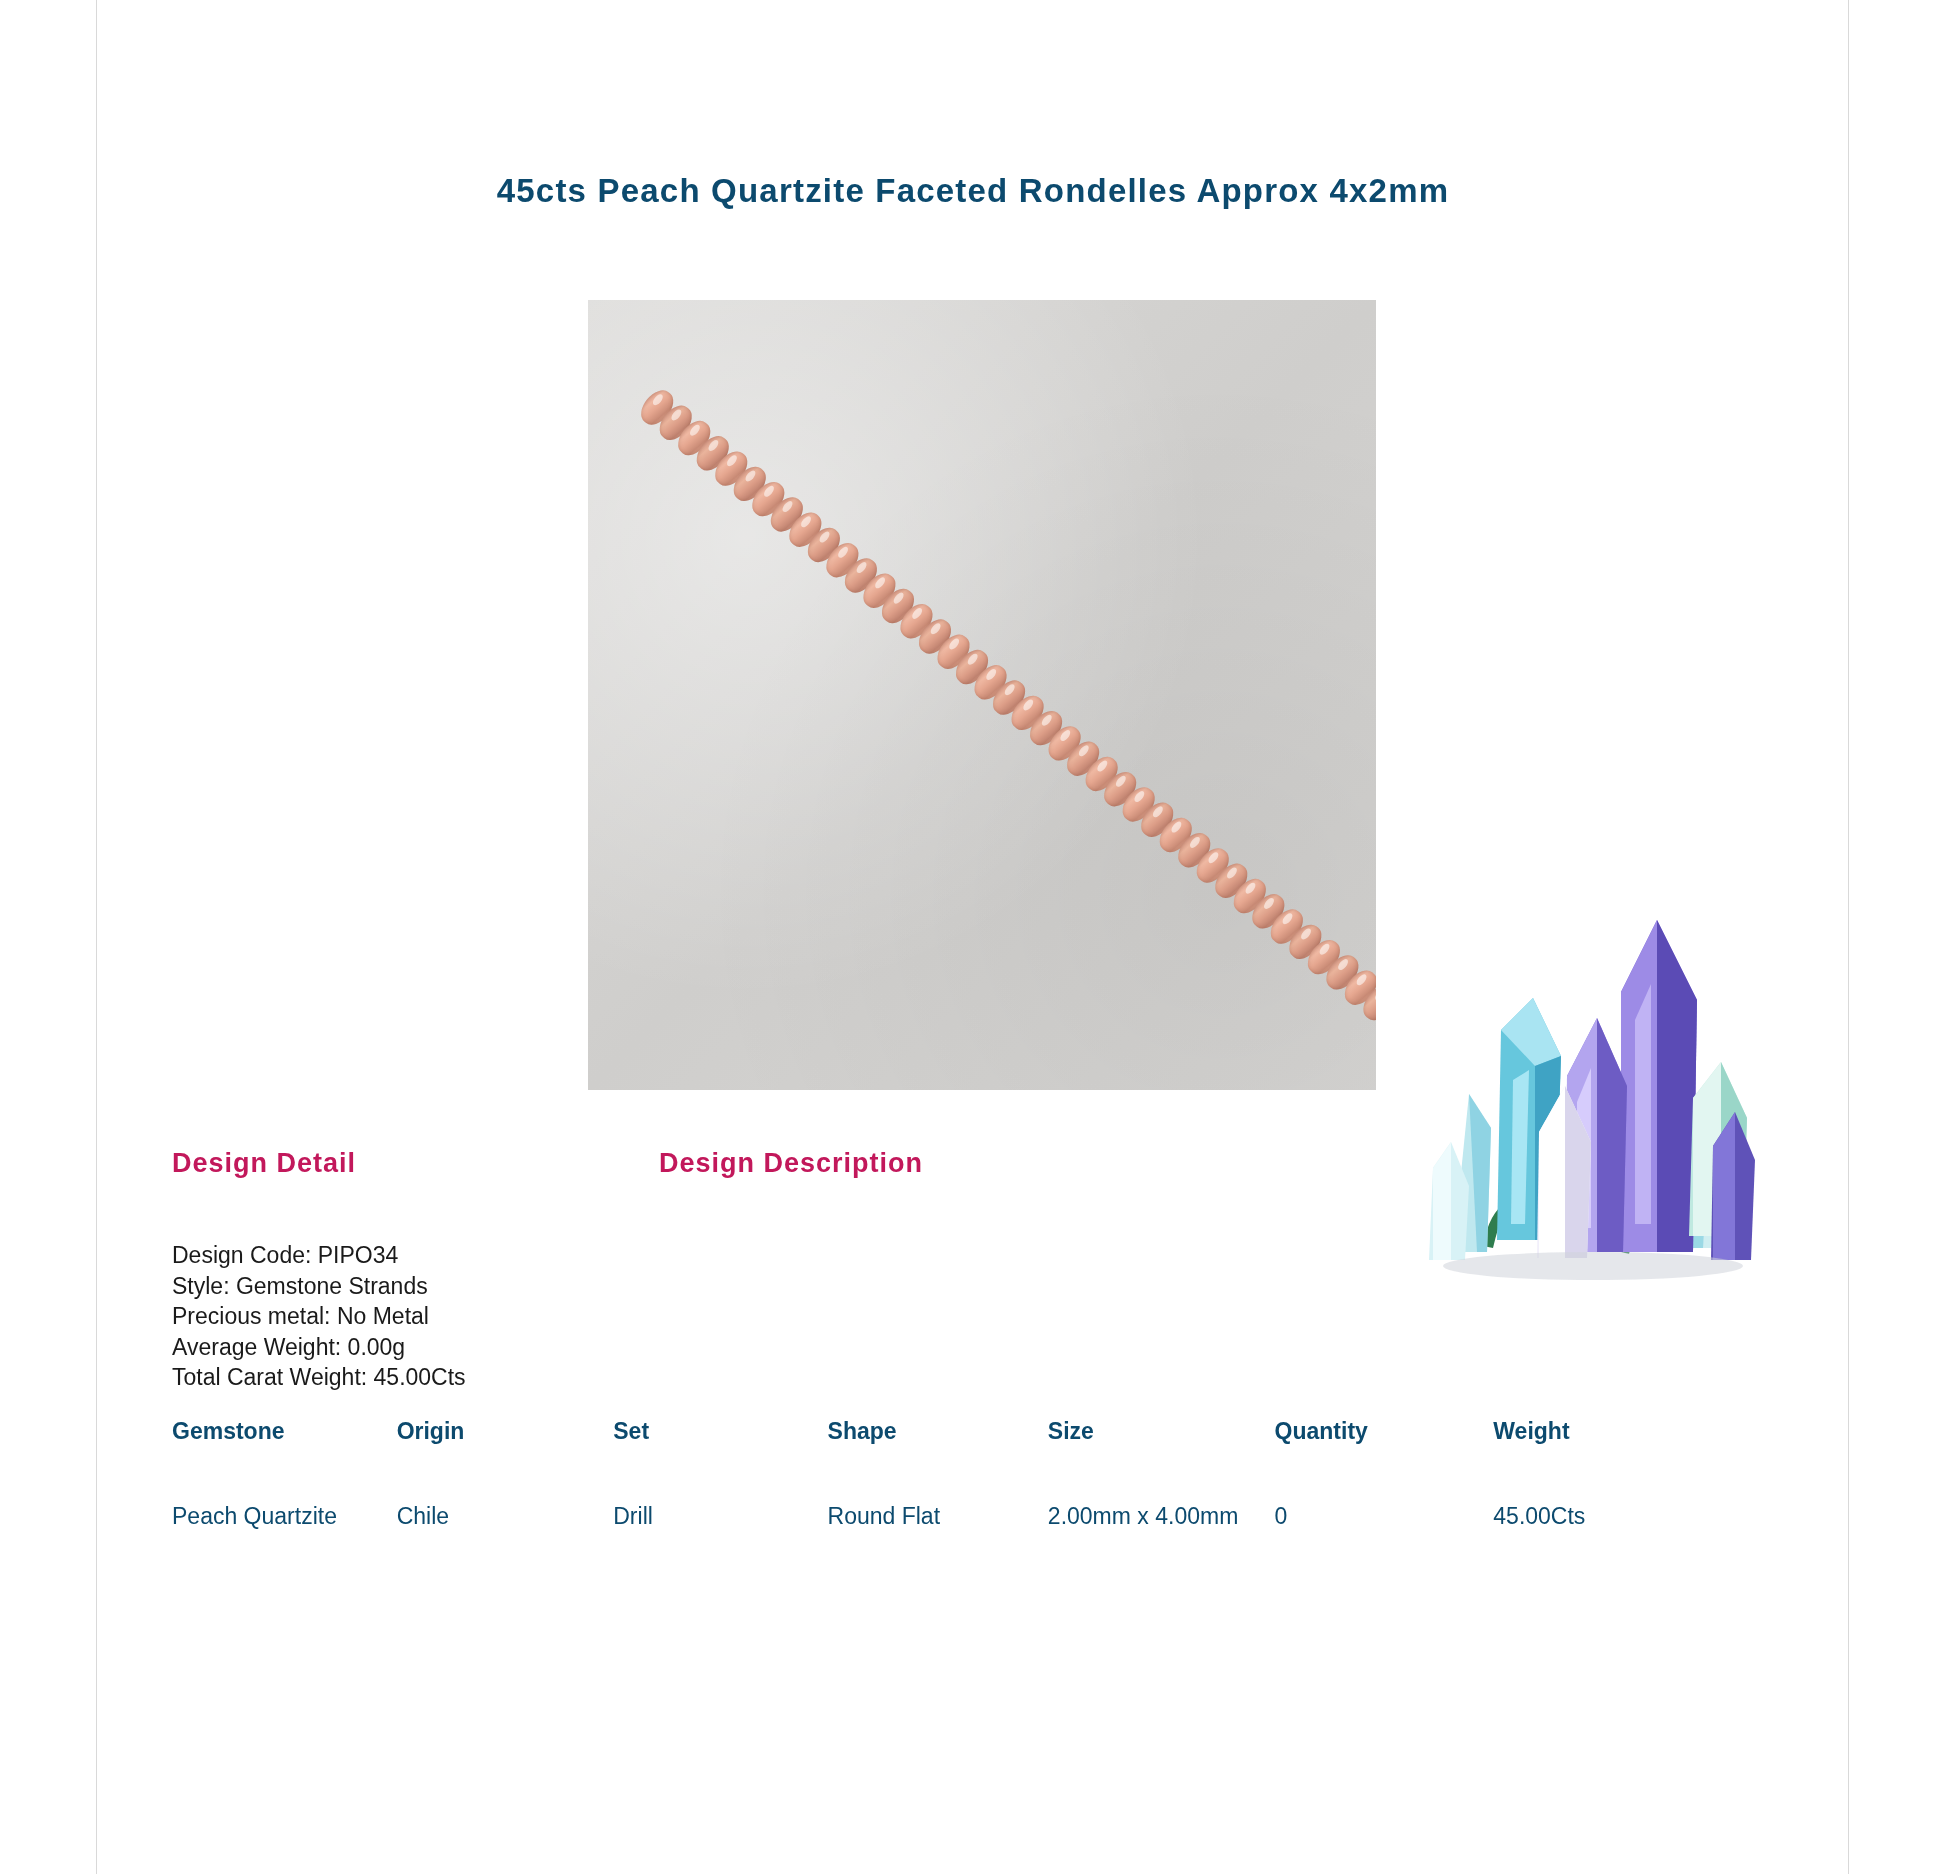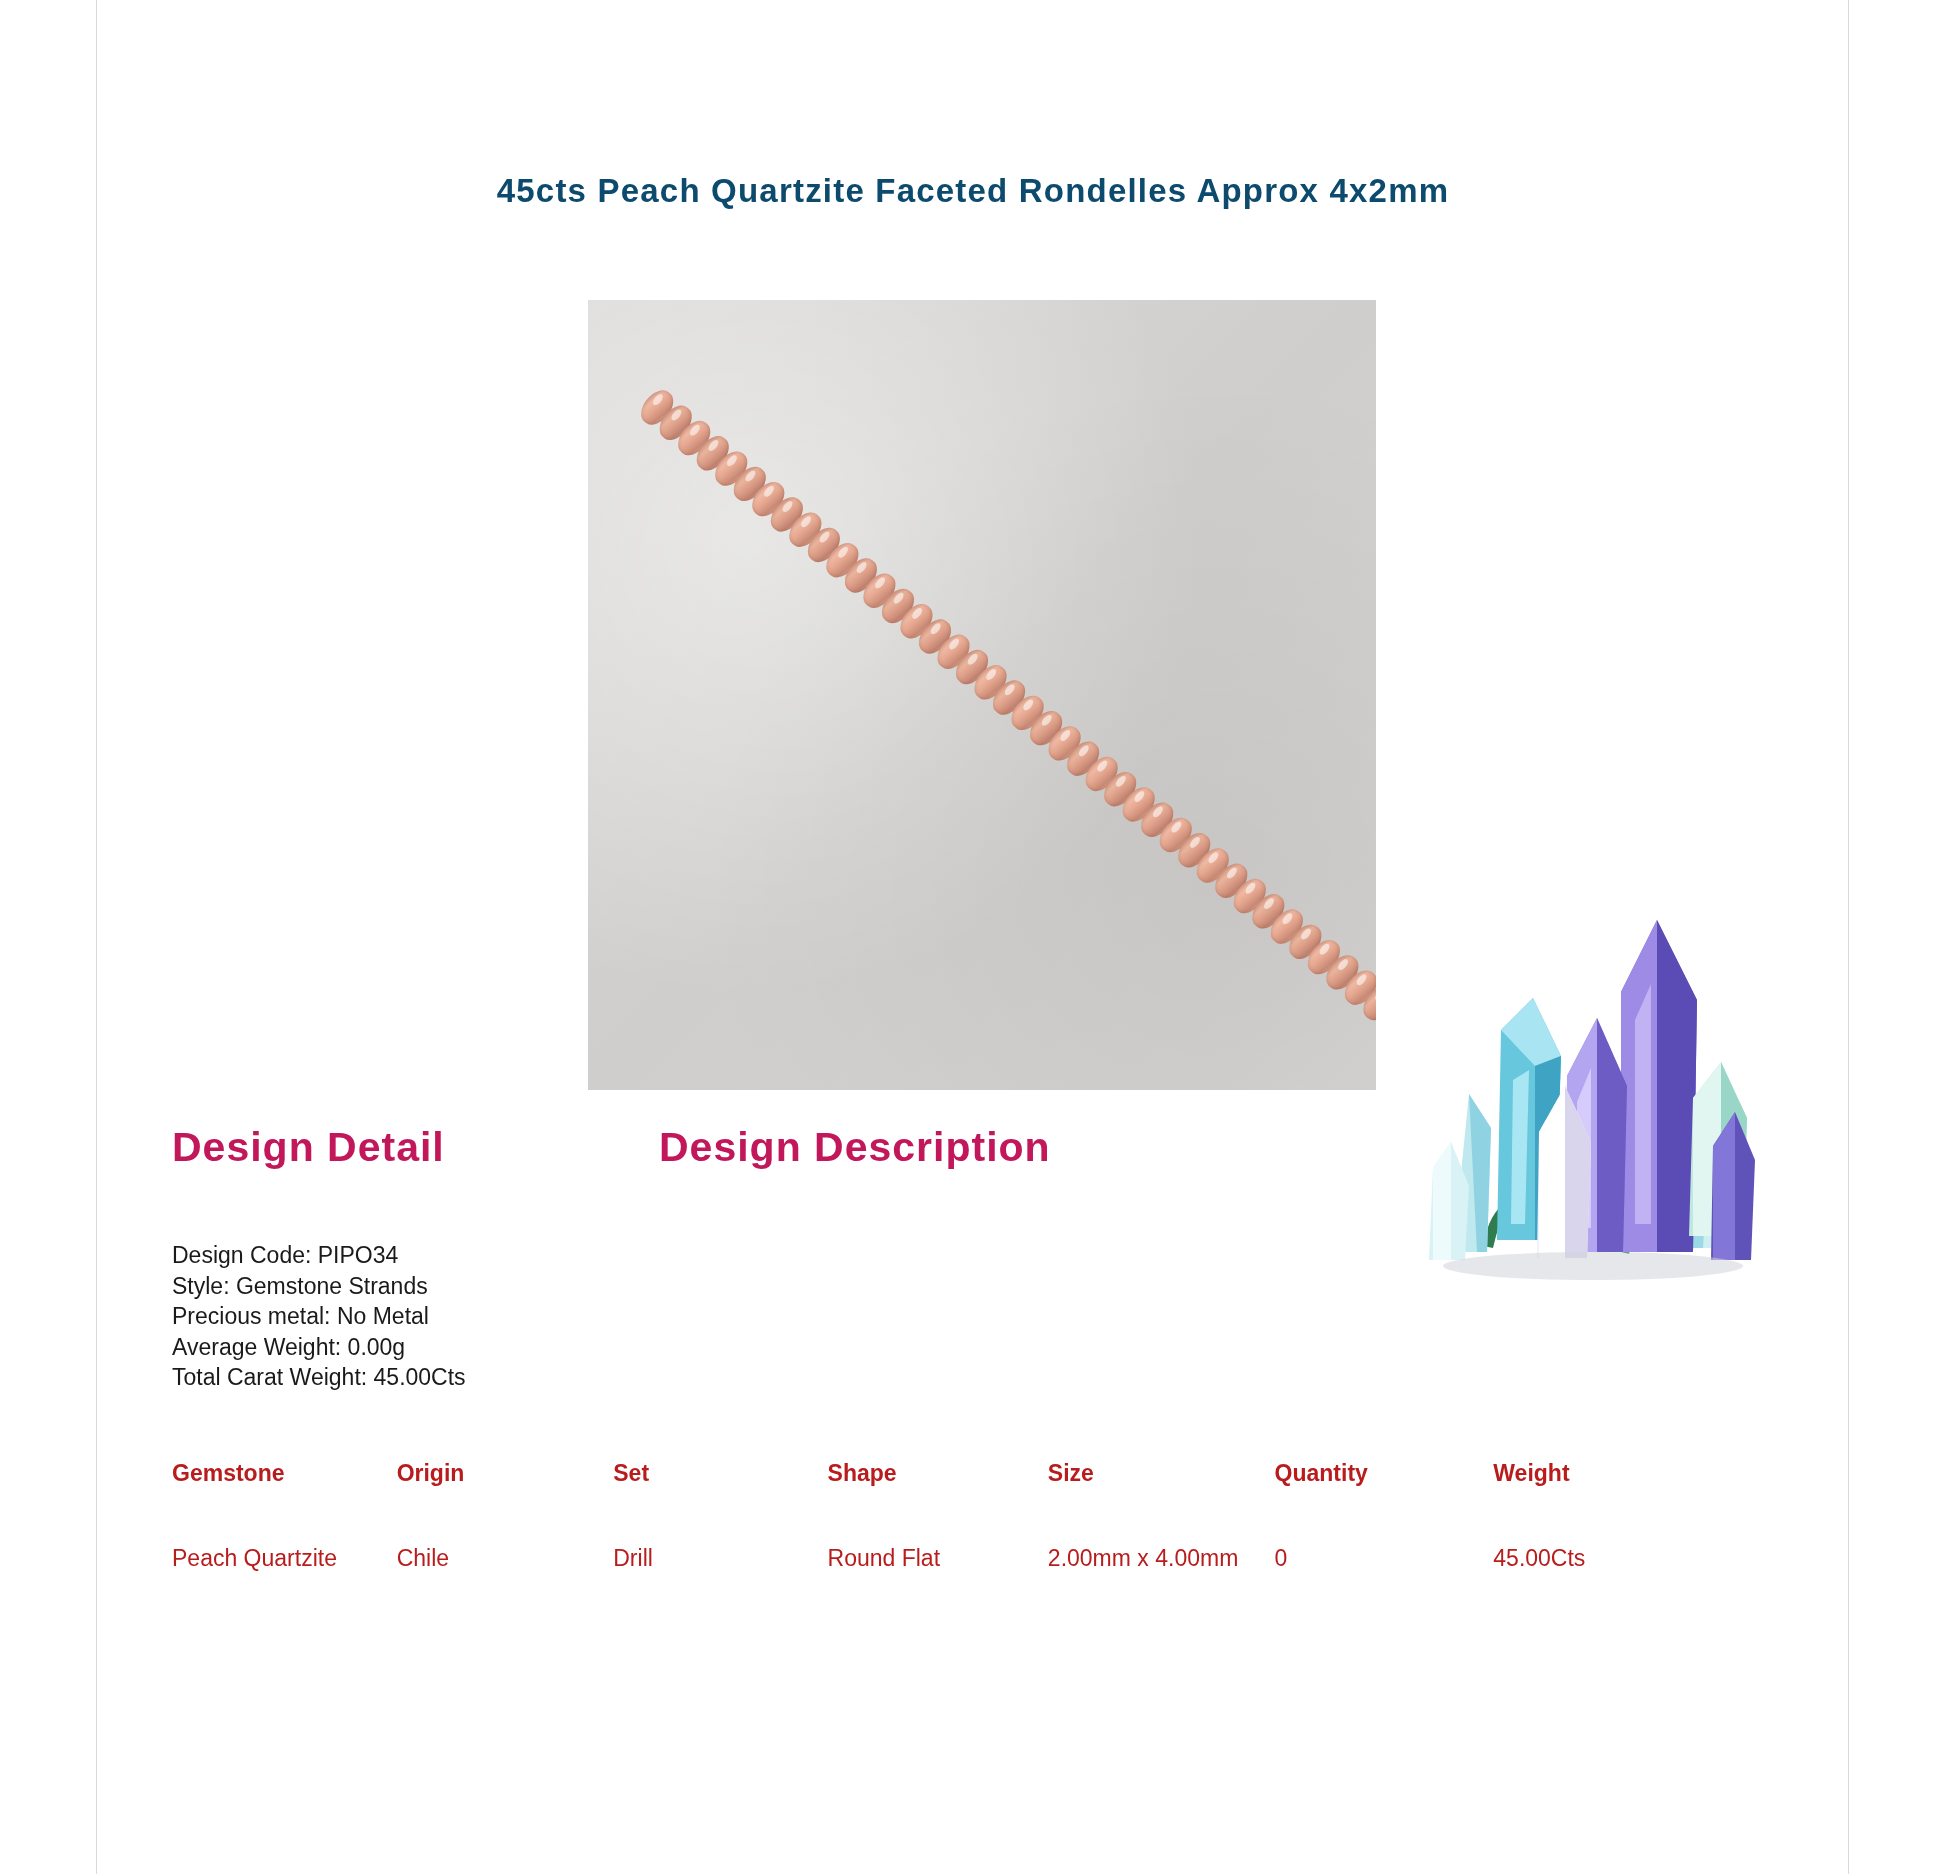--- a/index.html
+++ b/index.html
@@ -120,10 +120,11 @@
   .sec-head {
     position: absolute;
     font-family: "Liberation Sans", sans-serif;
-    font-size: 41px;
+    font-size: 27px;
     font-weight: bold;
     letter-spacing: 1px;
     color: #c2185b;
+    margin-top: 24px;
   }
   #design-detail-head { left: 172px; top: 1124px; }
   #design-desc-head  { left: 659px; top: 1124px; }

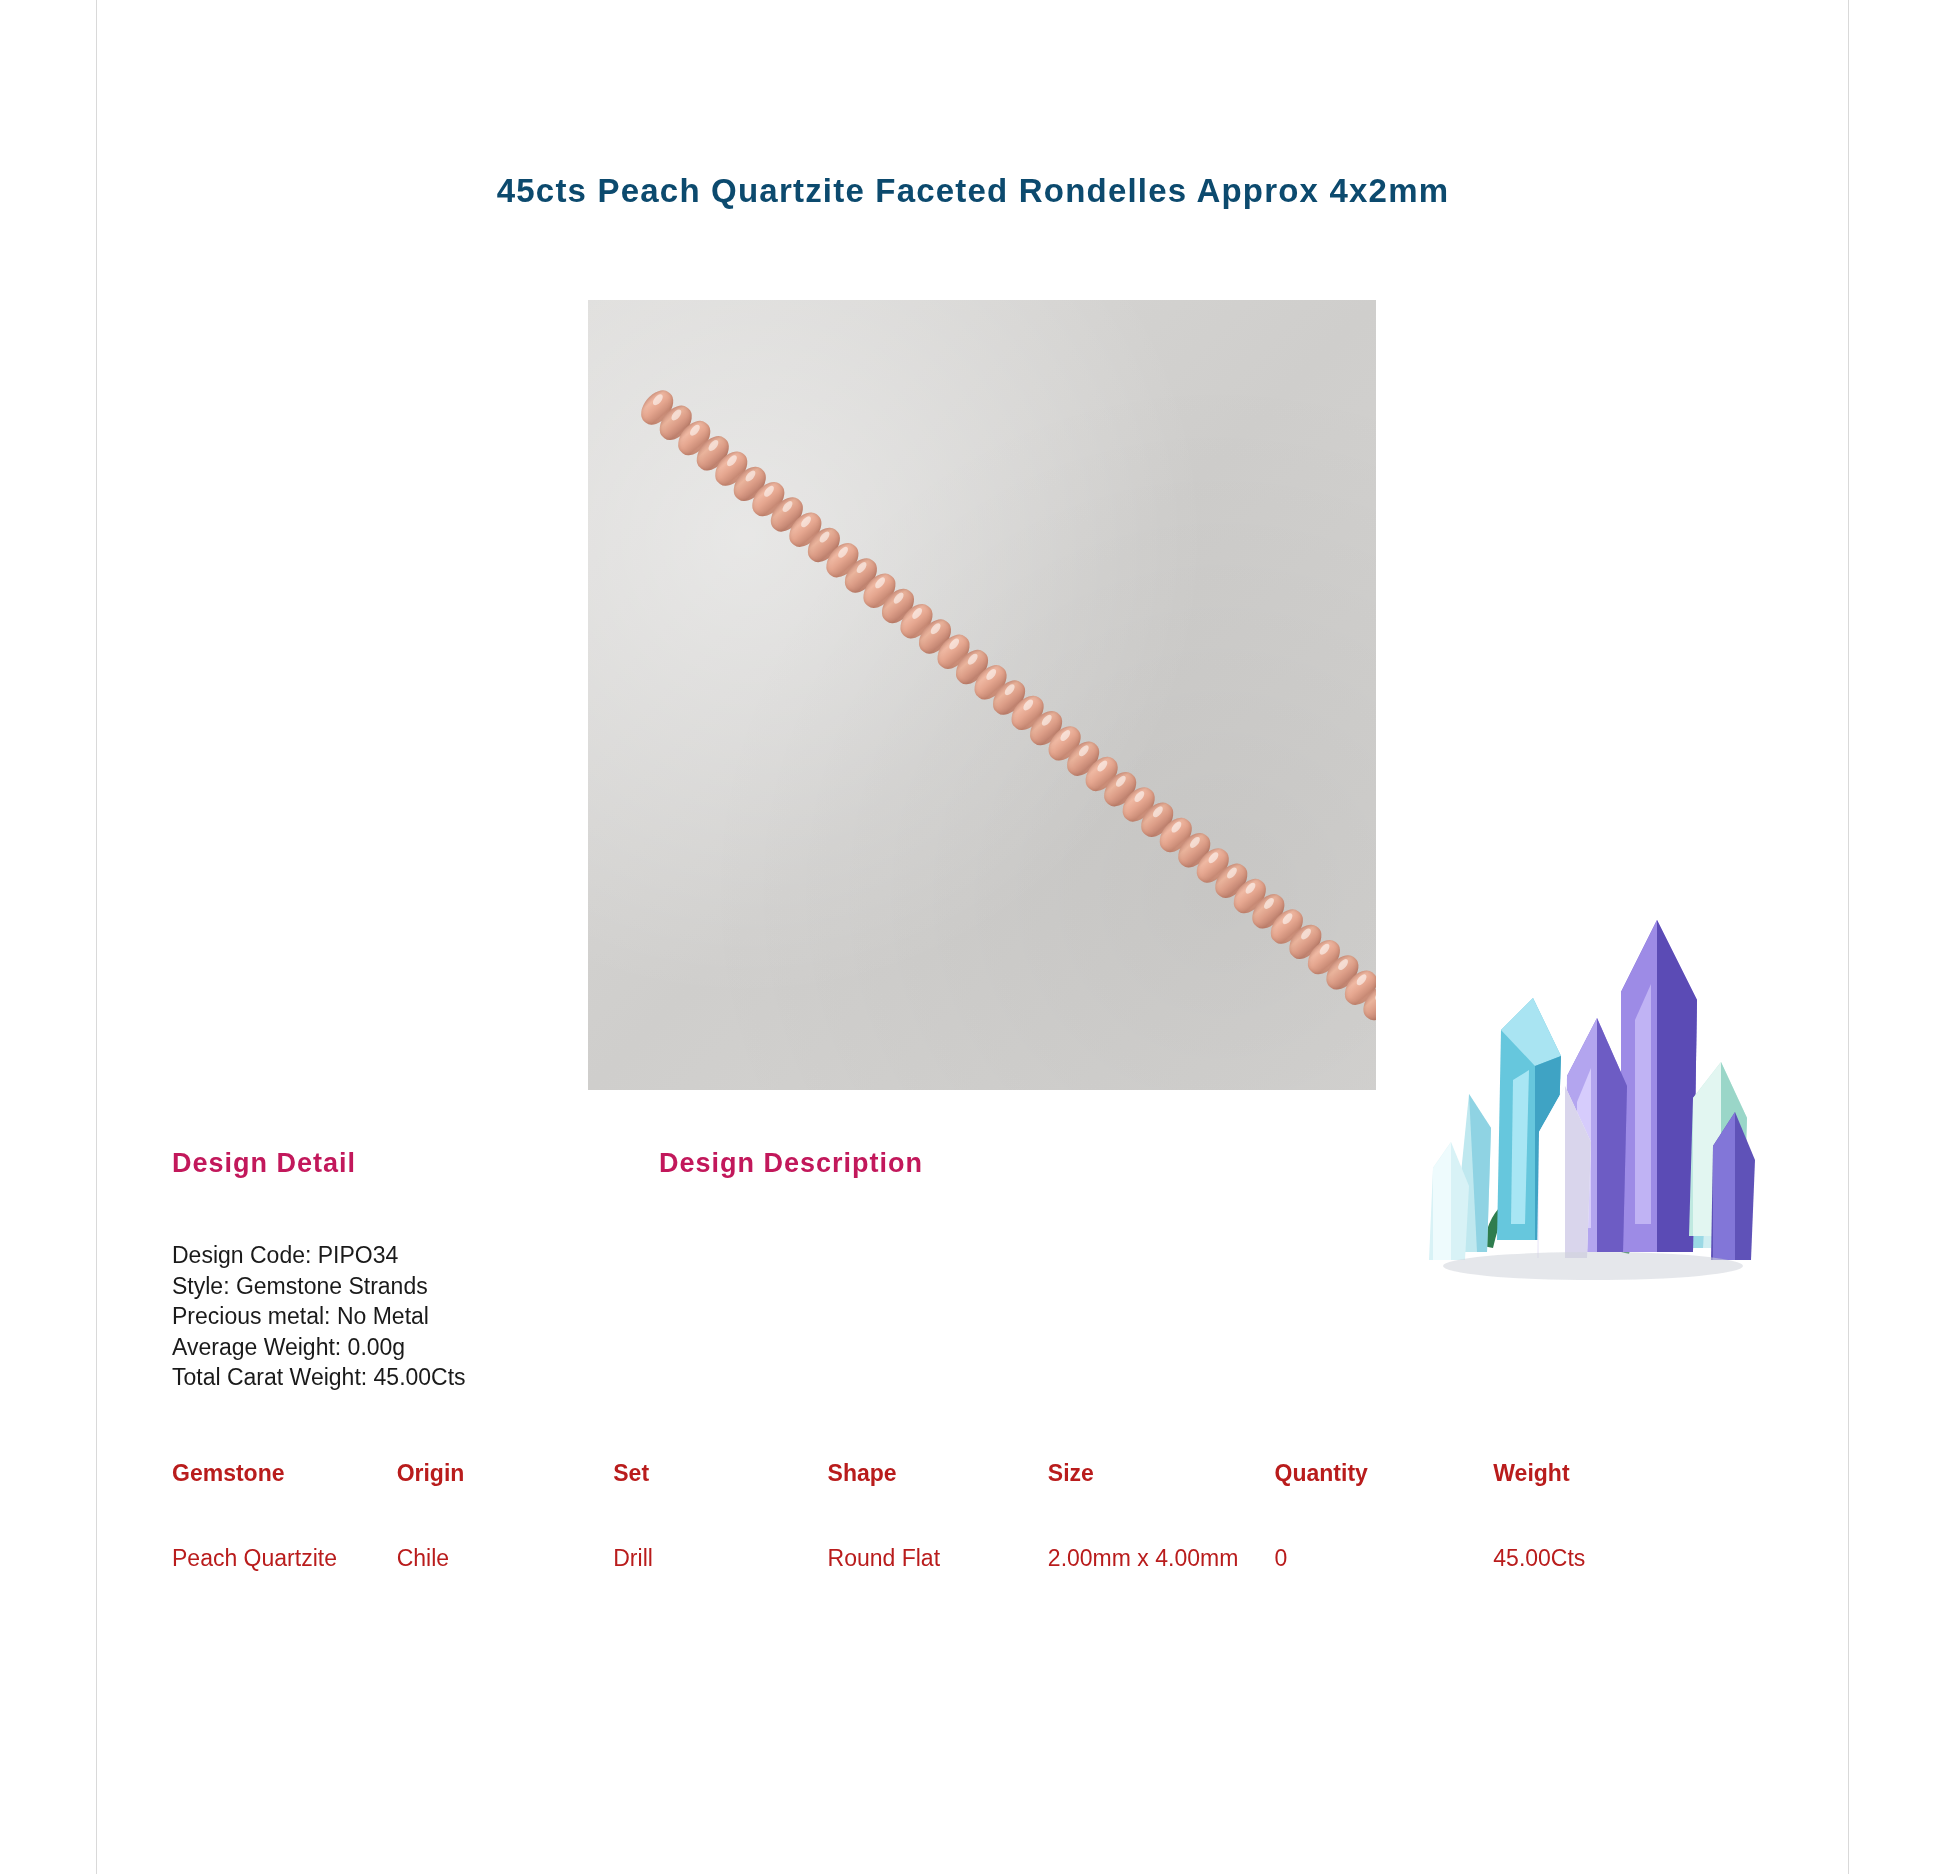--- a/index.html
+++ b/index.html
@@ -152,11 +152,11 @@
   
   .gem-table {
     position: absolute;
-    left: 172px; top: 1460px;
+    left: 172px; top: 1418px;
     width: 1540px;
     border-collapse: collapse;
     font-size: 23px;
-    color: #b91c1c;
+    color: #0c4a6e;
   }
   .gem-table th {
     text-align: left;

